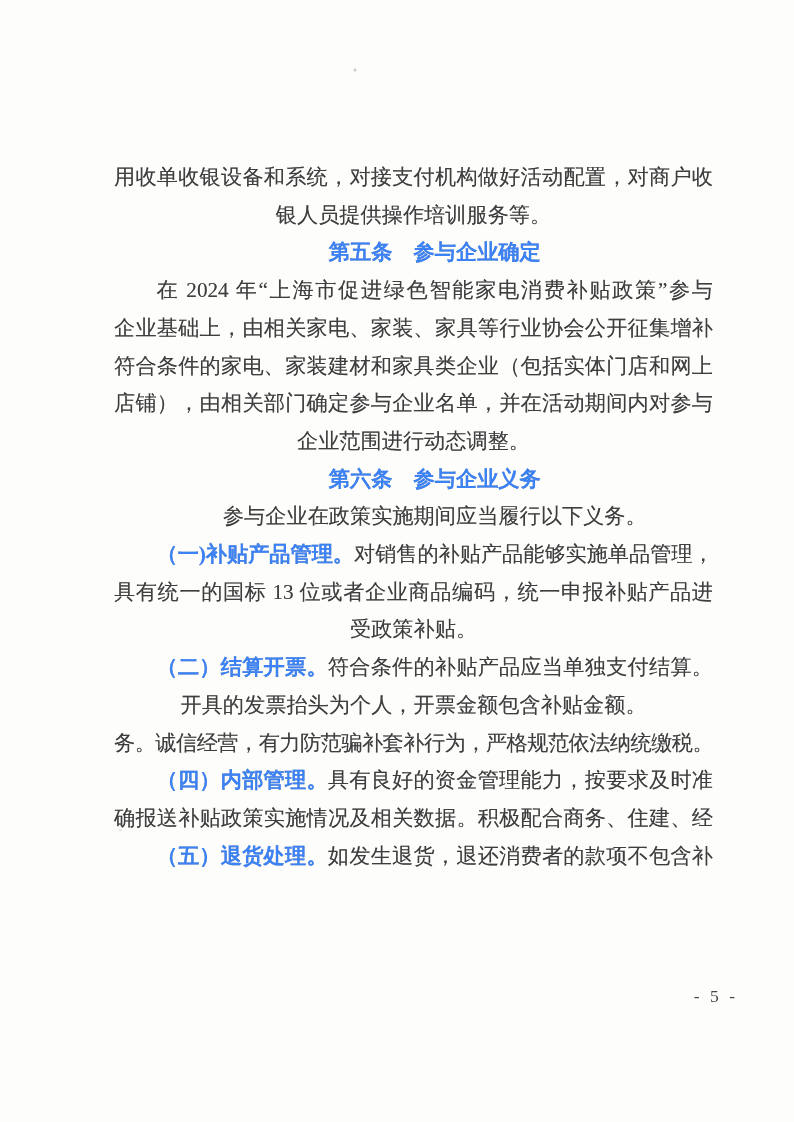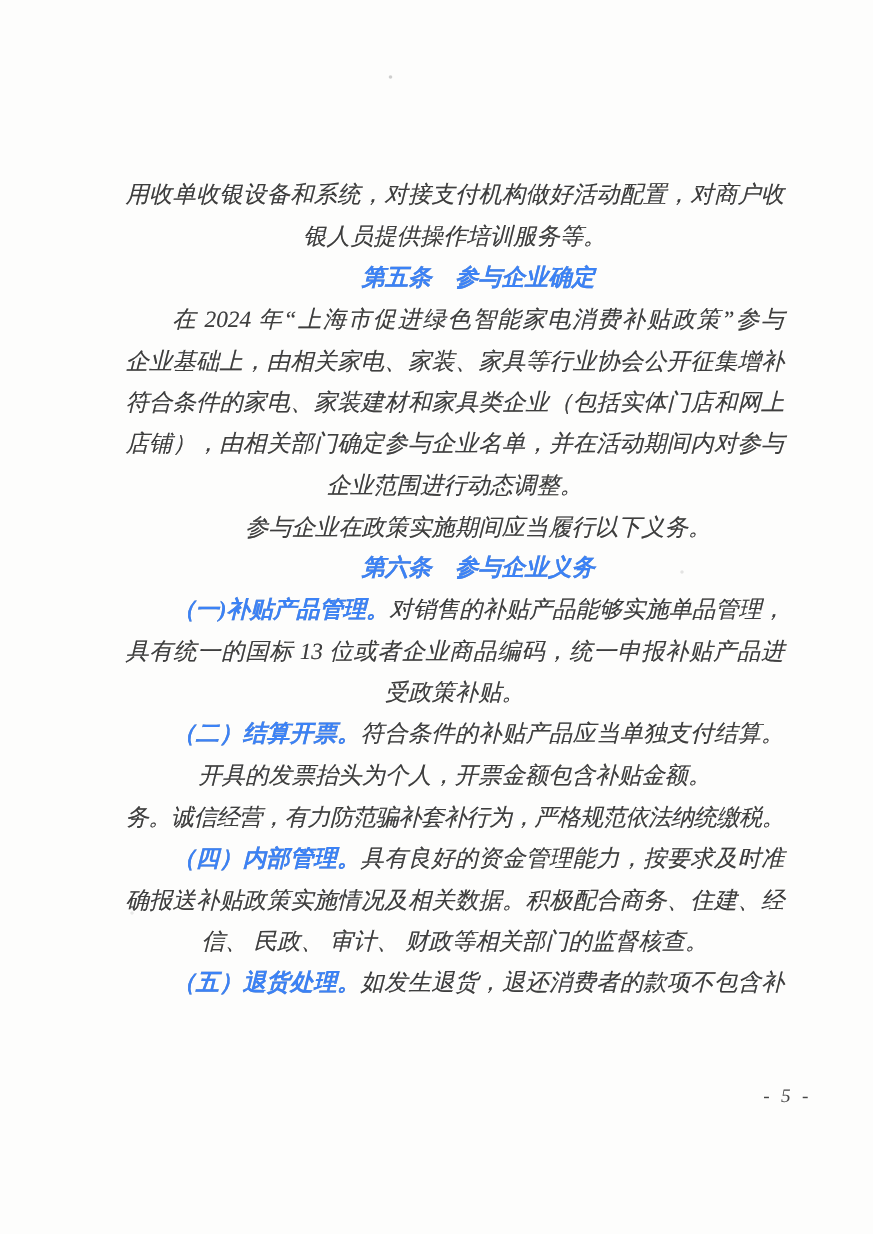--- a/index.html
+++ b/index.html
@@ -15,7 +15,6 @@
     background: #fdfdfc;
     overflow: hidden;
     font-family: "Liberation Serif", "DejaVu Serif", serif;
-    font-style: italic;
   }
   
   .page::before {

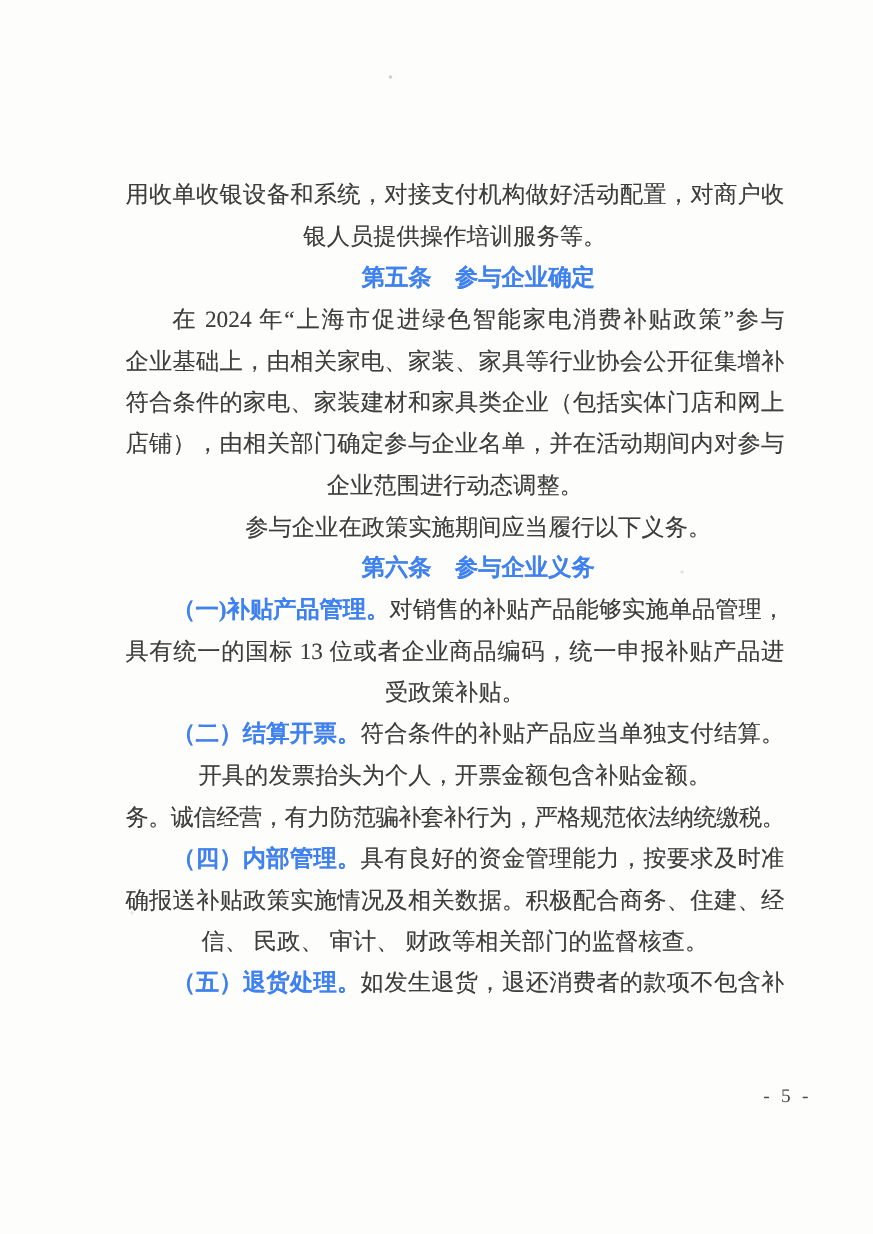--- a/index.html
+++ b/index.html
@@ -87,9 +87,9 @@
 
     <div class="line"><span class="plain">企业范围进行动态调整。</span></div>
 
+    <div class="line indent"><span class="lead-b">第六条　参与企业义务</span></div>
+
     <div class="line indent"><span class="plain">参与企业在政策实施期间应当履行以下义务。</span></div>
-
-    <div class="line indent"><span class="lead-b">第六条　参与企业义务</span></div>
 
     <div class="line indent fill tight"><span class="lead-b">（一)补贴产品管理。</span><span class="plain">对销售的补贴产品能够实施单品管理，</span></div>
 

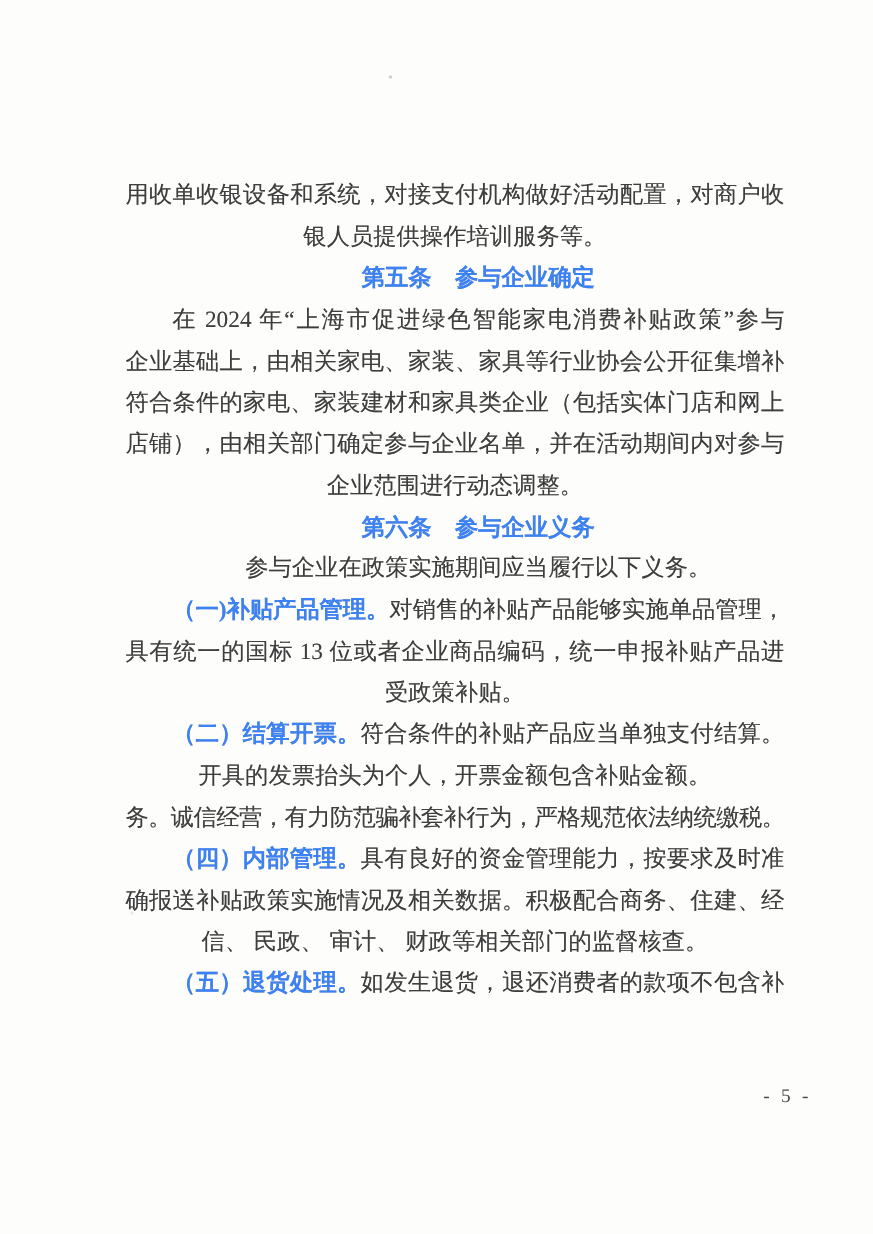--- a/index.html
+++ b/index.html
@@ -109,7 +109,6 @@
 
     <div class="line fill"><span class="plain">确报送补贴政策实施情况及相关数据。积极配合商务、住建、经</span></div>
 
-    <div class="line"><span class="plain">信、 民政、 审计、 财政等相关部门的监督核查。</span></div>
 
     <div class="line indent fill"><span class="lead-b">（五）退货处理。</span><span class="plain">如发生退货，退还消费者的款项不包含补</span></div>
   </div>

